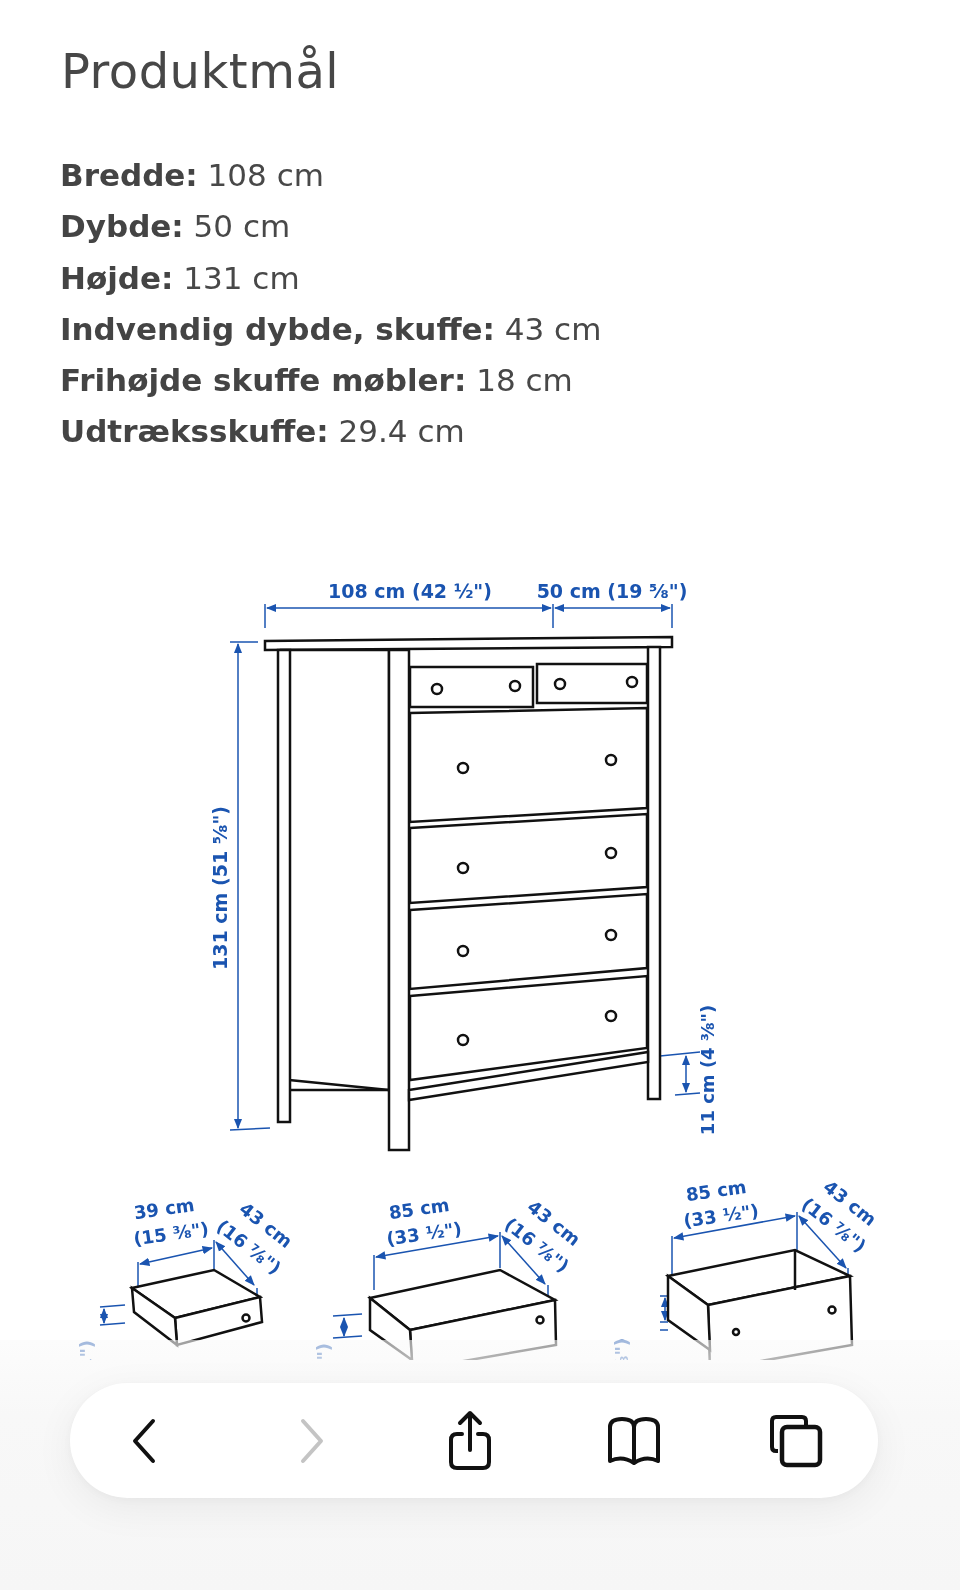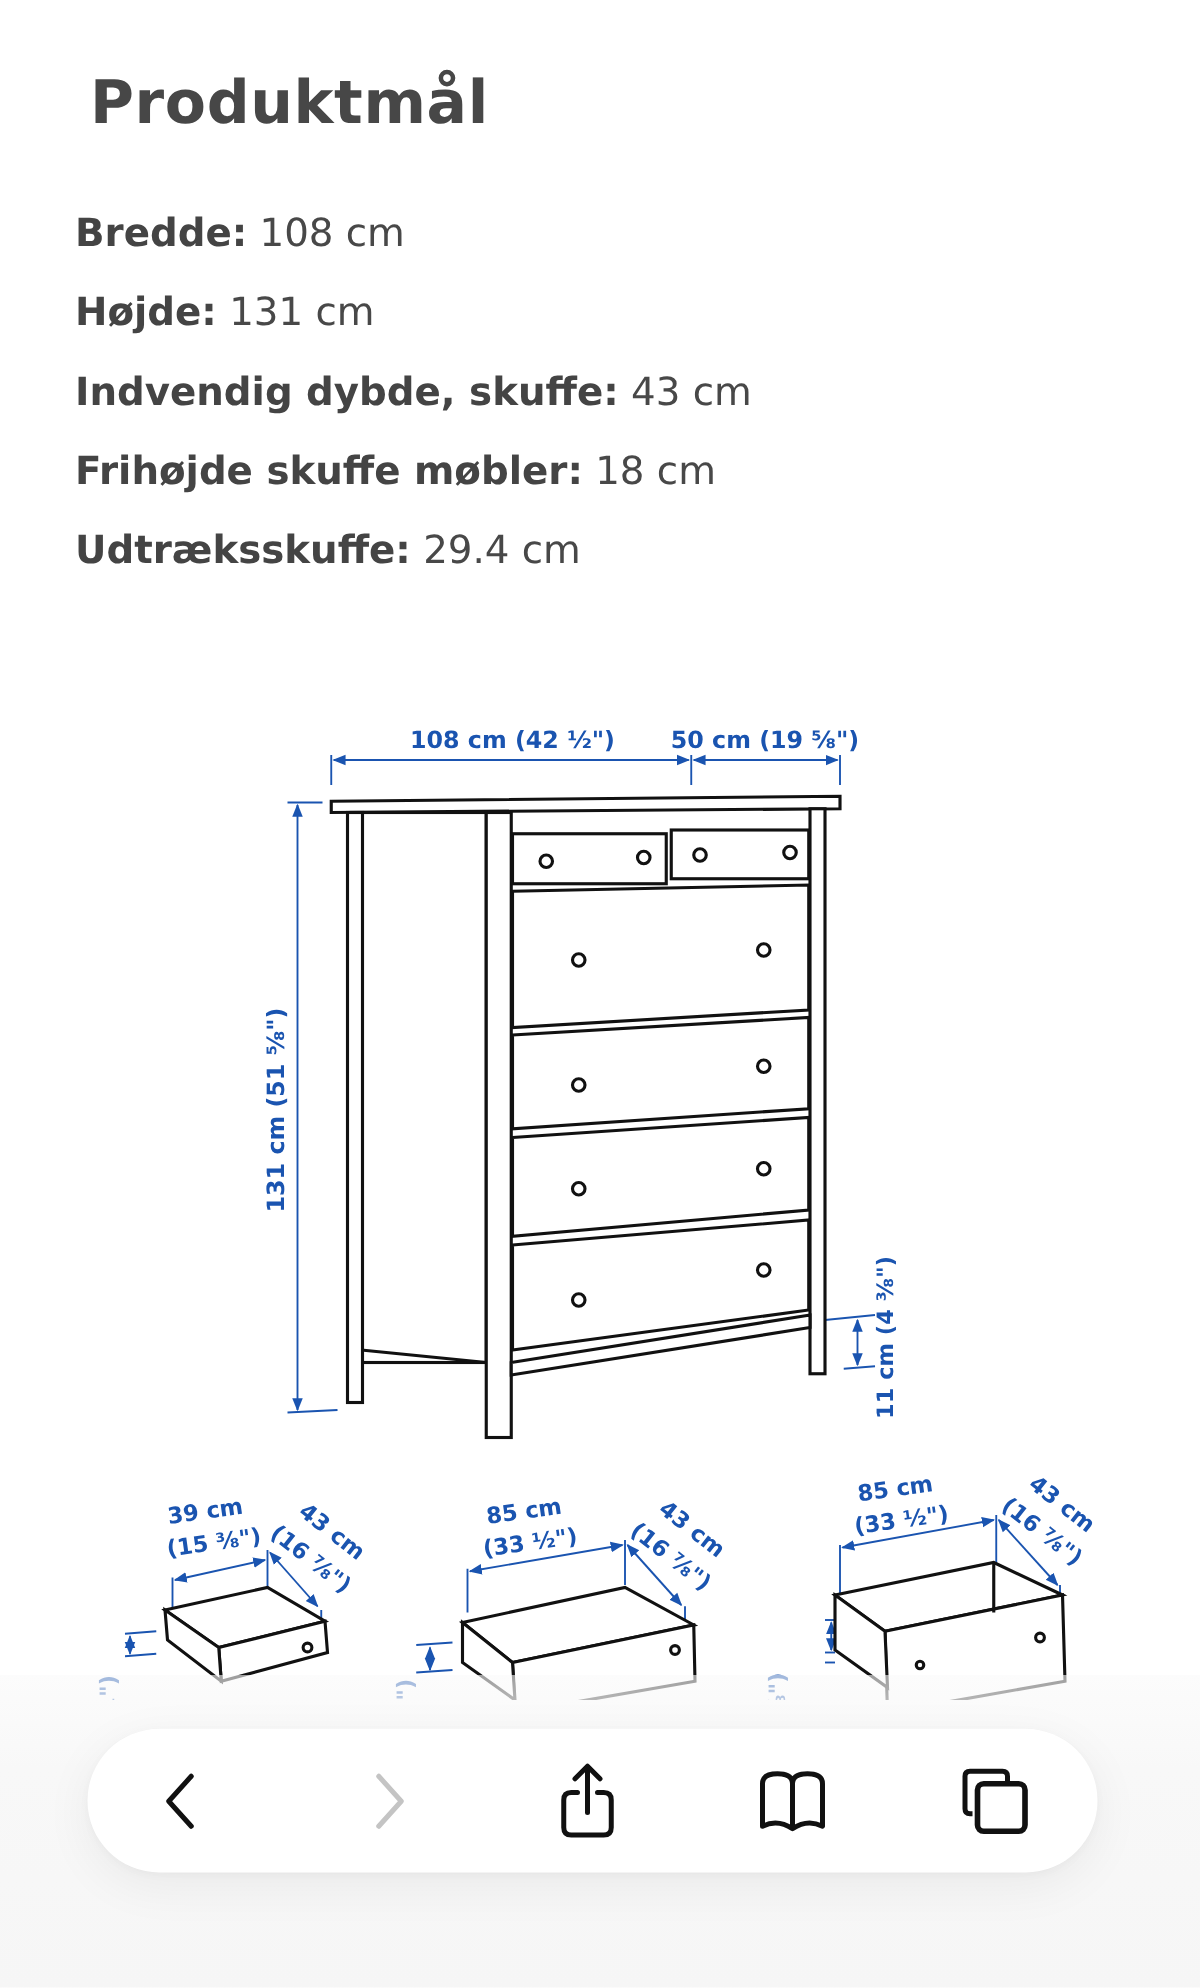--- a/index.html
+++ b/index.html
@@ -11,8 +11,8 @@
   }
   .title {
     position: absolute; left: 60px; top: 42px;
-    font-size: 48px; font-weight: bold; color: #474747; letter-spacing: 0.5px;
-    margin: 12px;
+    font-size: 48px; font-weight: normal; color: #474747; letter-spacing: 0.5px;
+    margin: 1px;
   }
   .dims { position: absolute; left: 60px; top: 150px; margin: 0; padding: 0; list-style: none; }
   .dims li { font-size: 31px; line-height: 51.3px; color: #484848; white-space: nowrap; margin-top: 12px; }

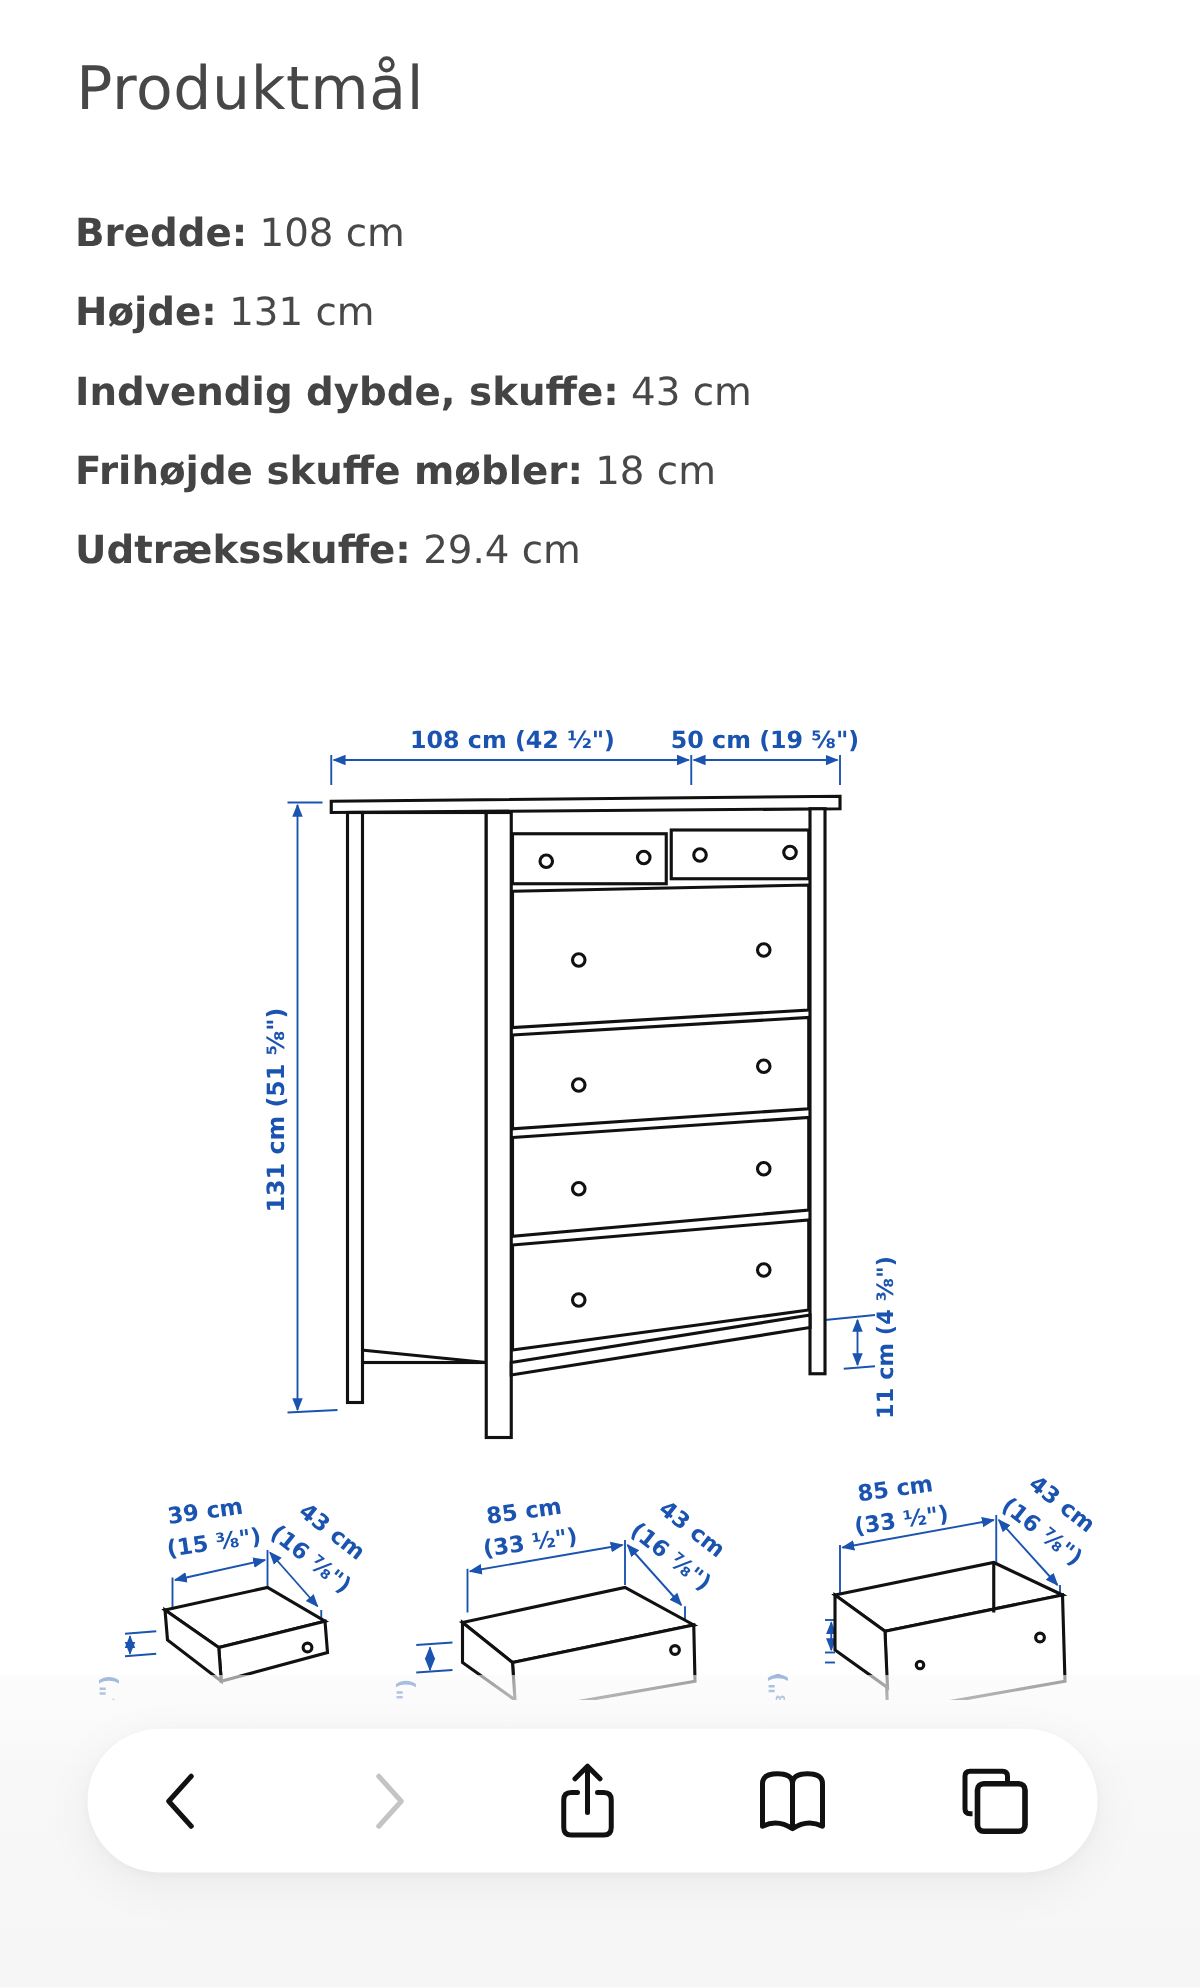--- a/index.html
+++ b/index.html
@@ -15,7 +15,7 @@
     margin: 1px;
   }
   .dims { position: absolute; left: 60px; top: 150px; margin: 0; padding: 0; list-style: none; }
-  .dims li { font-size: 31px; line-height: 51.3px; color: #484848; white-space: nowrap; margin-top: 12px; }
+  .dims li { font-size: 31px; line-height: 51.3px; color: #484848; white-space: nowrap; }
   .dims .lbl { font-weight: bold; color: #444; }
   .drawing { position: absolute; left: 0; top: 560px; width: 960px; height: 800px; }
   .dim-text { font-family: "DejaVu Sans", "Liberation Sans", sans-serif; font-weight: bold; fill: #1a54b0; }

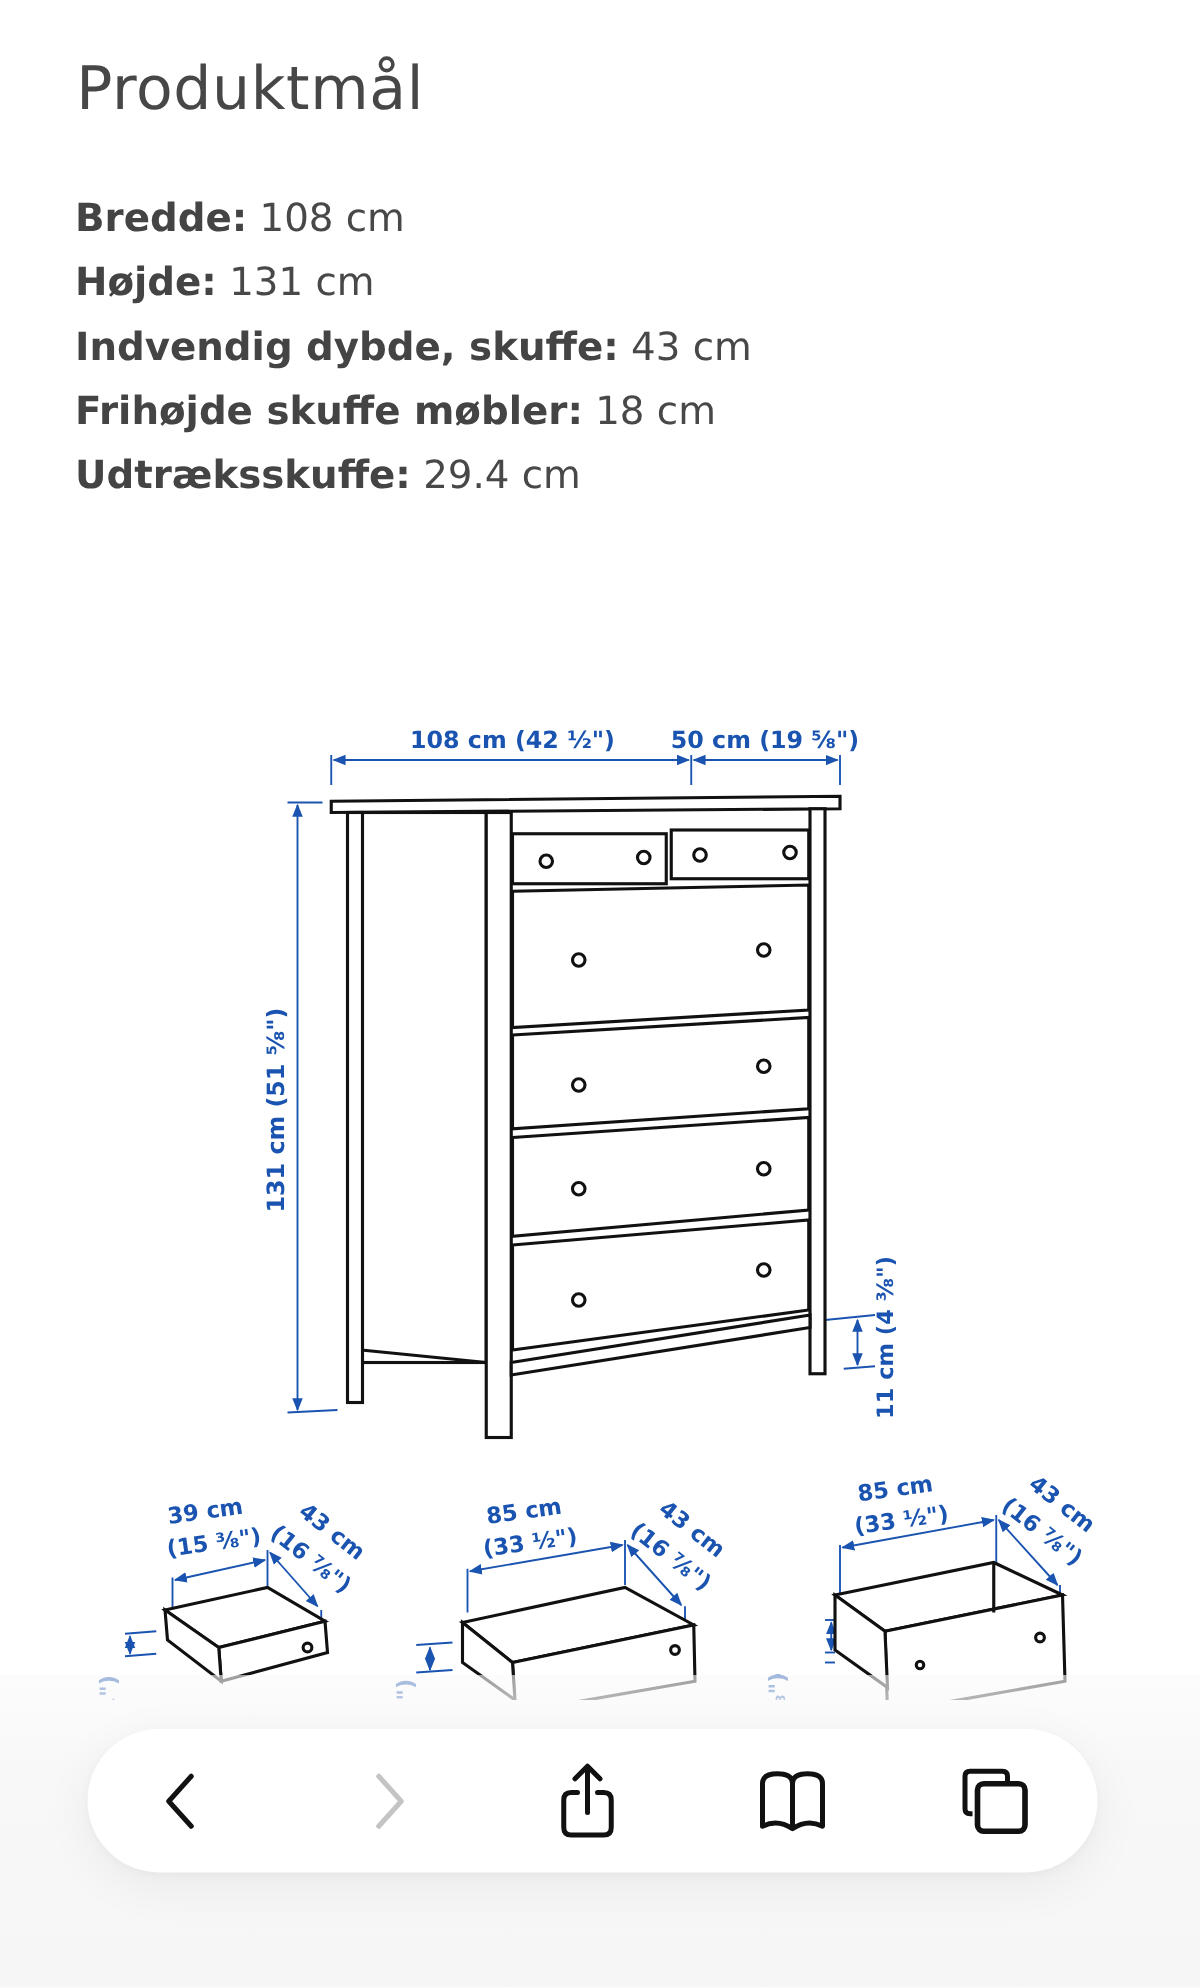--- a/index.html
+++ b/index.html
@@ -41,6 +41,7 @@
 
 <ul class="dims">
   <li><span class="lbl">Bredde:</span> <span>108 cm</span></li>
+  <li><span class="lbl">Dybde:</span> <span>50 cm</span></li>
   <li><span class="lbl">Højde:</span> <span>131 cm</span></li>
   <li><span class="lbl">Indvendig dybde, skuffe:</span> <span>43 cm</span></li>
   <li><span class="lbl">Frihøjde skuffe møbler:</span> <span>18 cm</span></li>

